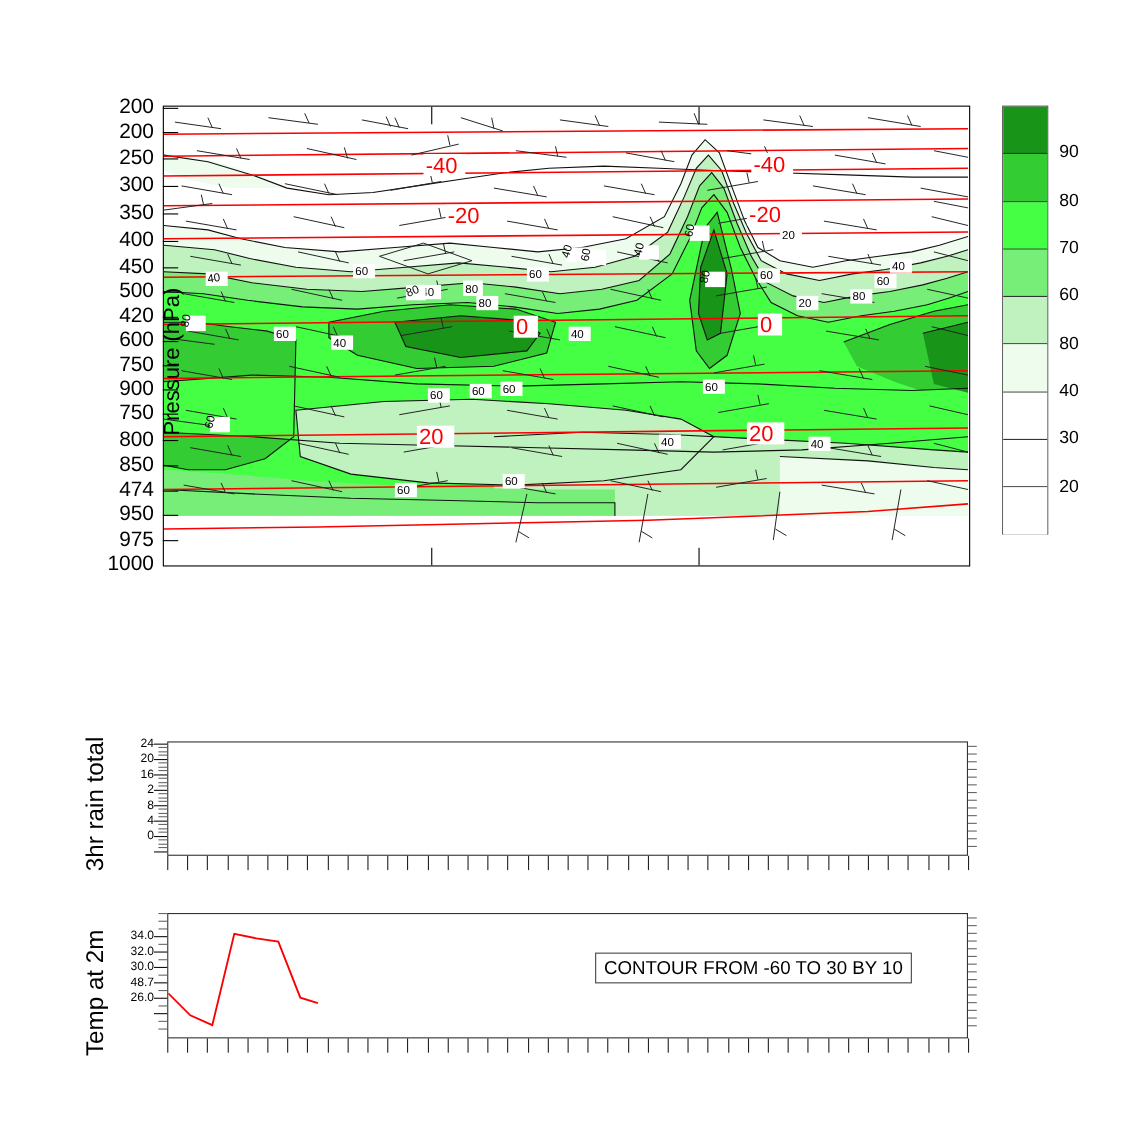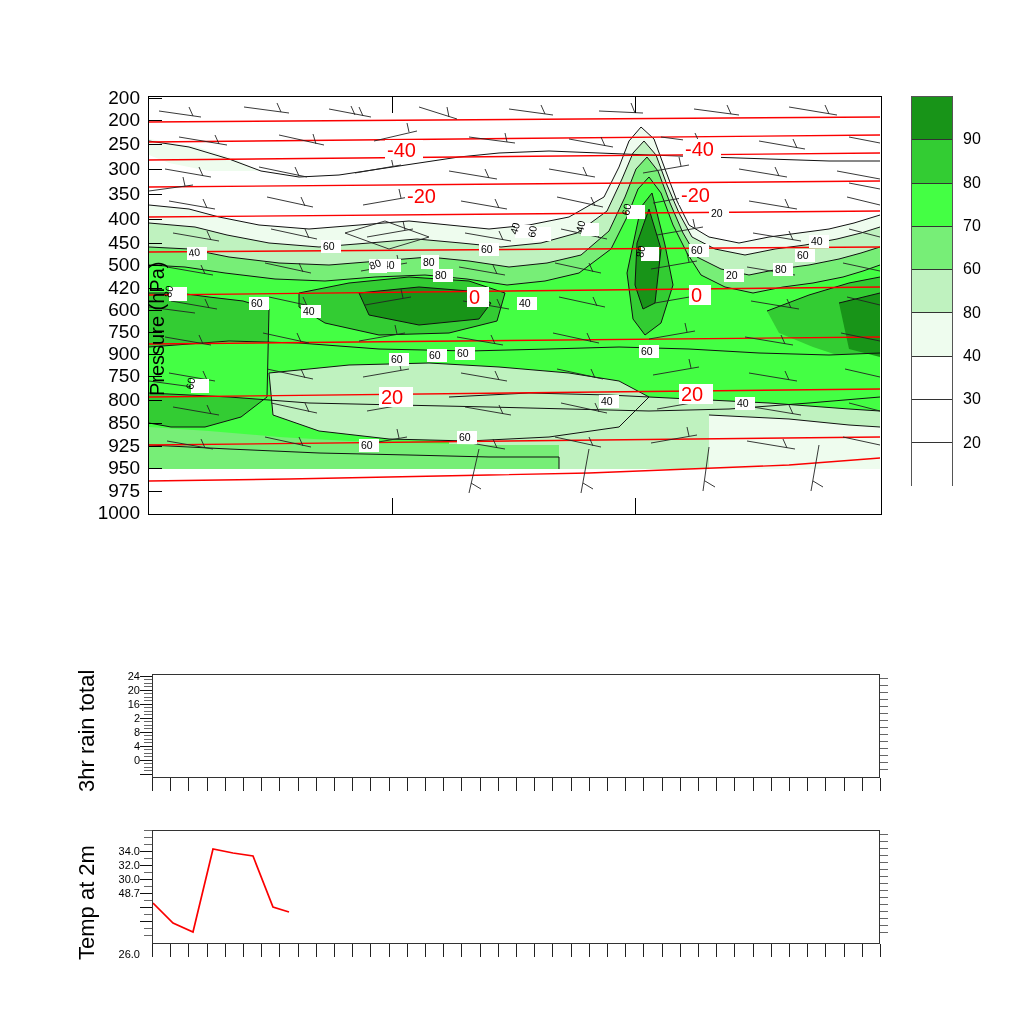--- a/index.html
+++ b/index.html
@@ -439,7 +439,7 @@
     <div class="ytick-lbl" style="left:62px;top:376px;">750</div>
     <div class="ytick-lbl" style="left:62px;top:400px;">800</div>
     <div class="ytick-lbl" style="left:62px;top:423px;">850</div>
-    <div class="ytick-lbl" style="left:62px;top:446px;">925</div>
+    <div class="ytick-lbl" style="left:62px;top:446px;">474</div>
     <div class="ytick-lbl" style="left:62px;top:468px;">950</div>
     <div class="ytick-lbl" style="left:62px;top:491px;">975</div>
     <div class="ytick-lbl" style="left:62px;top:513px;">1000</div>

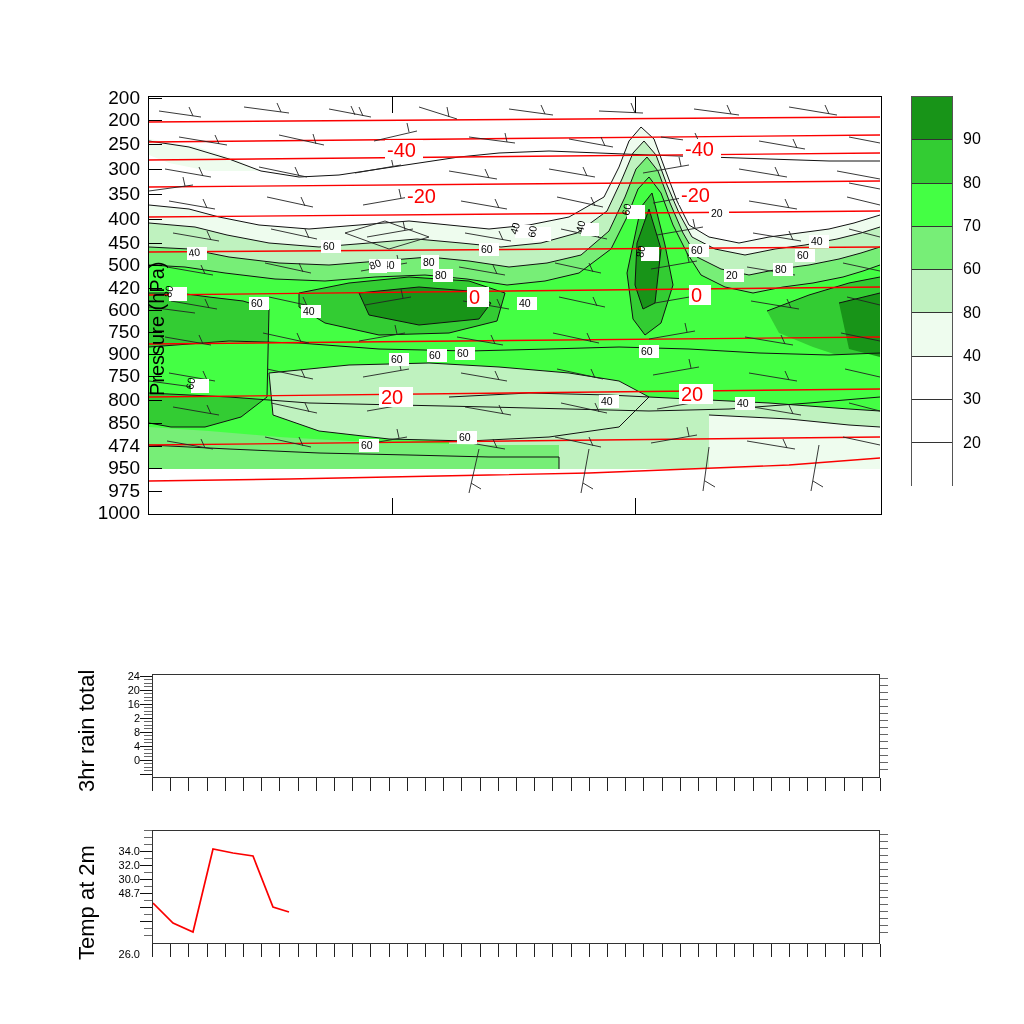--- a/index.html
+++ b/index.html
@@ -687,6 +687,7 @@
       <div class="btick" style="left: 728px; top: 0px;"></div>
     </div>
 
+  <div class="abs" id="notebox">CONTOUR FROM -60 TO 30 BY 10</div>
 
 </div>
 

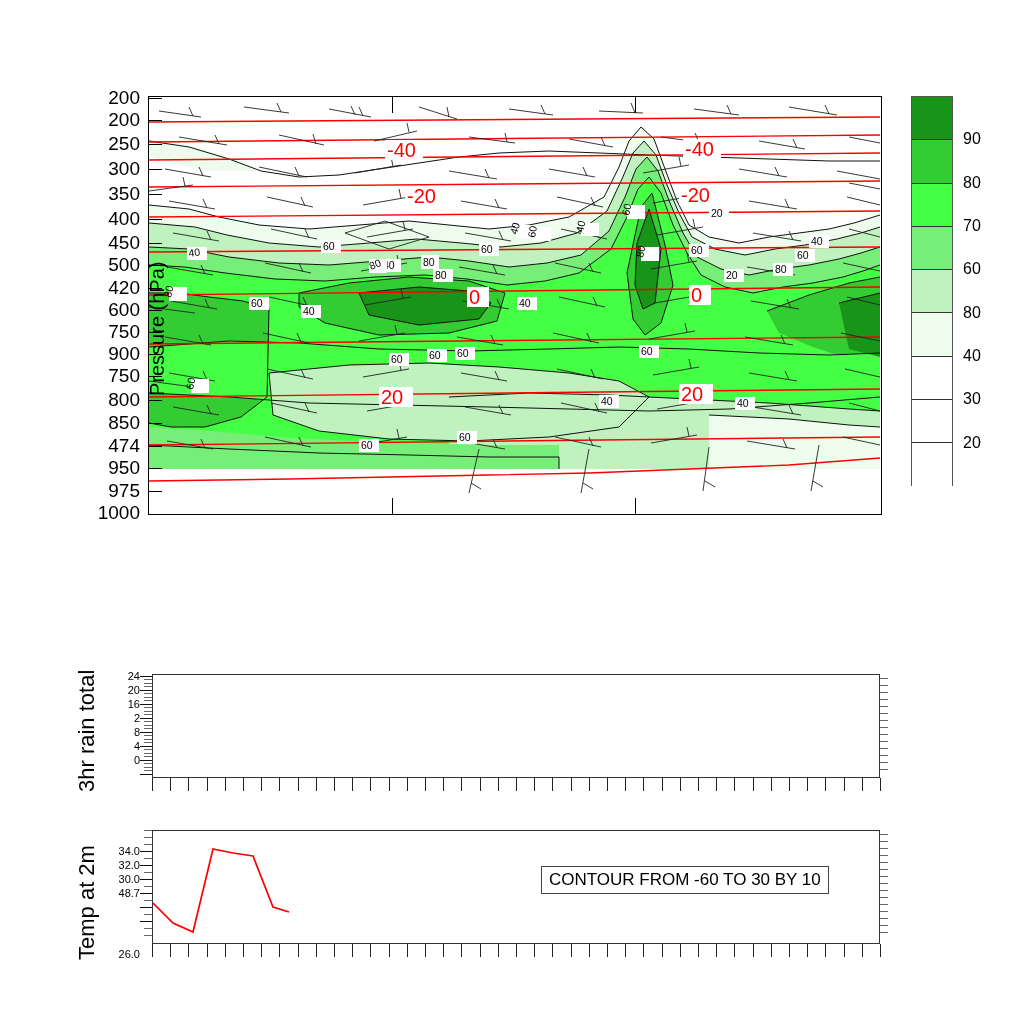--- a/index.html
+++ b/index.html
@@ -641,7 +641,7 @@
     <div class="t-ytick-lbl" style="left:96px;top:865px;">32.0</div>
     <div class="t-ytick-lbl" style="left:96px;top:879px;">30.0</div>
     <div class="t-ytick-lbl" style="left:96px;top:893px;">48.7</div>
-    <div class="t-ytick-lbl" style="left:96px;top:954px;">26.0</div>
+    <div class="t-ytick-lbl" style="left:96px;top:907px;">26.0</div>
   </div>
   <div class="abs" id="temp-xticks" style="left:152px;top:944px;width:728px;height:14px;">
       <div class="btick" style="left: 0px; top: 0px;"></div>

